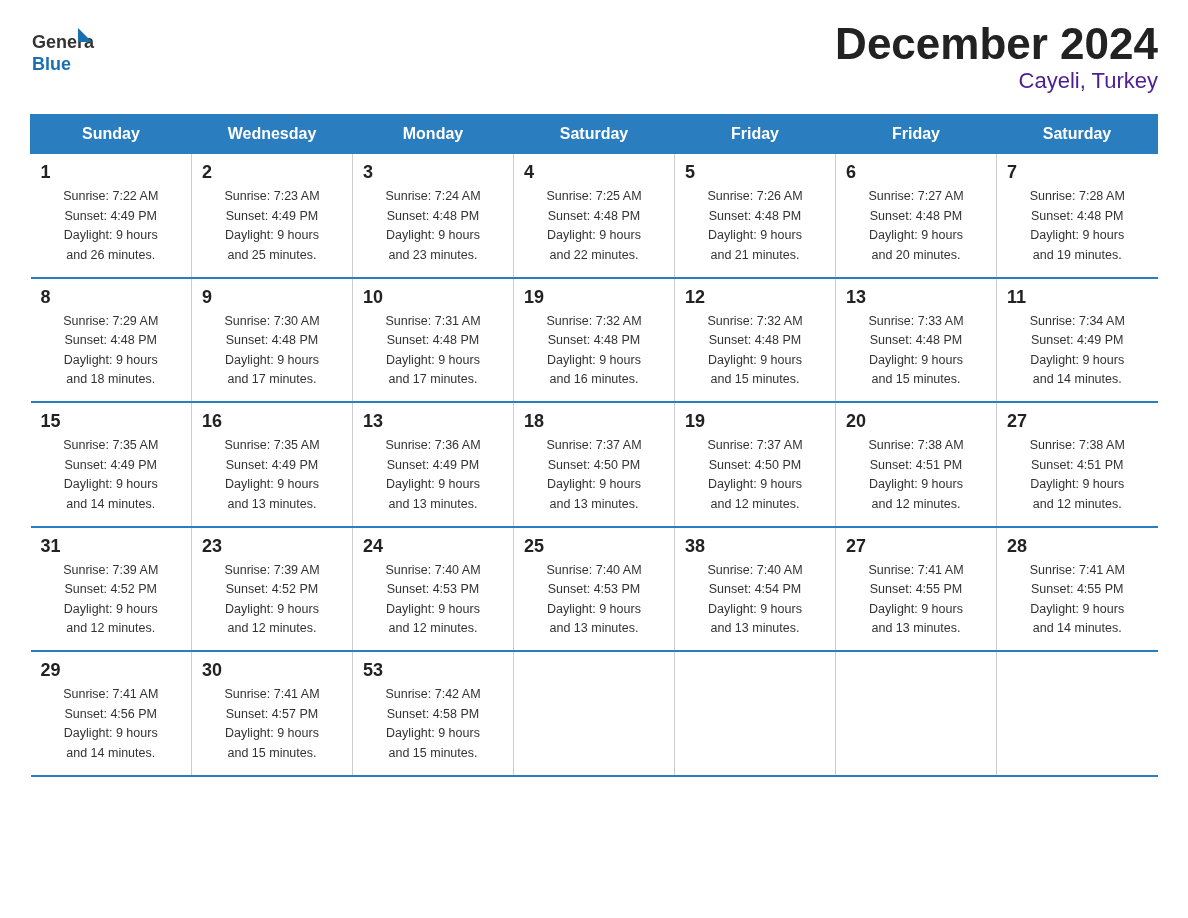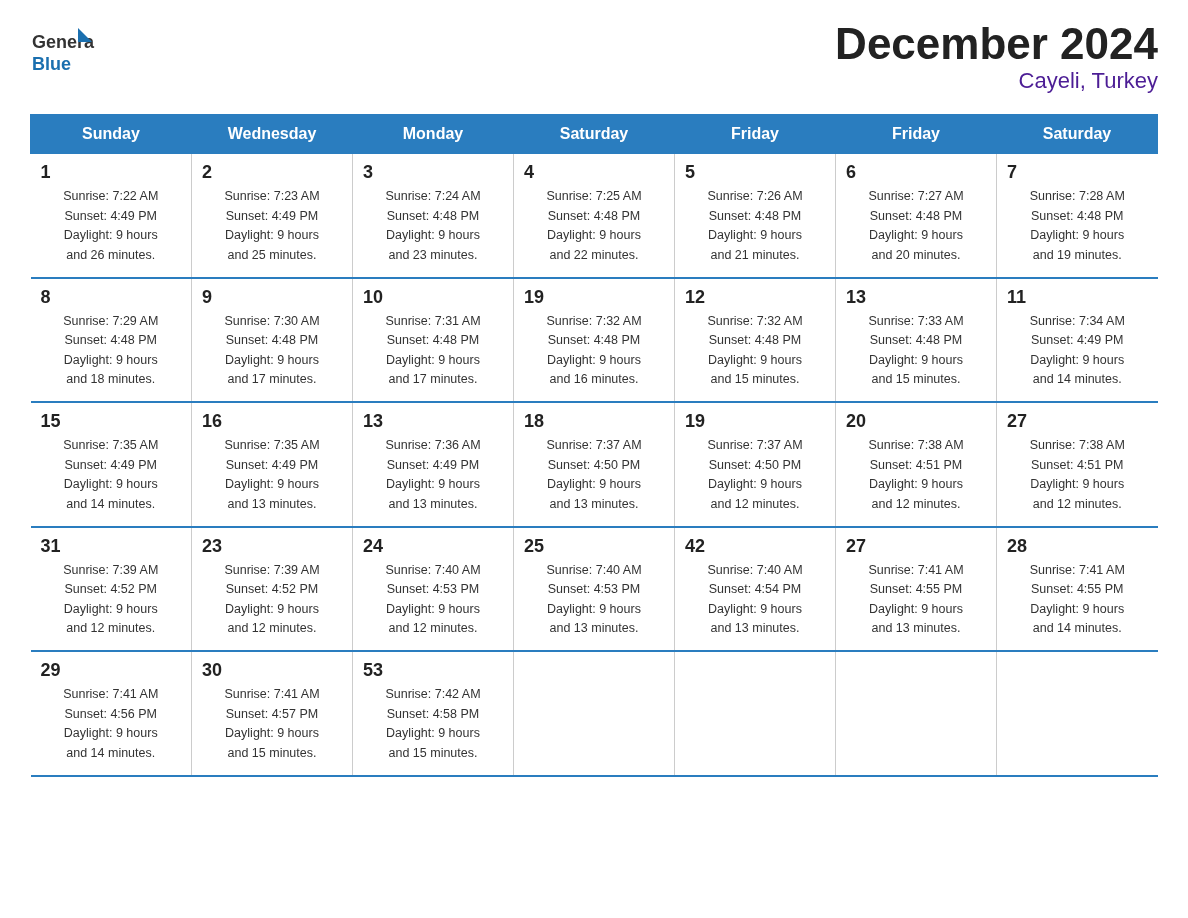--- a/index.html
+++ b/index.html
@@ -363,7 +363,7 @@
         </div>
       </td>
         <td>
-        <span class="day-number">42</span>
+        <span class="day-number">38</span>
         <div class="day-info">
           Sunrise: 7:40 AM<br>
           Sunset: 4:54 PM<br>

